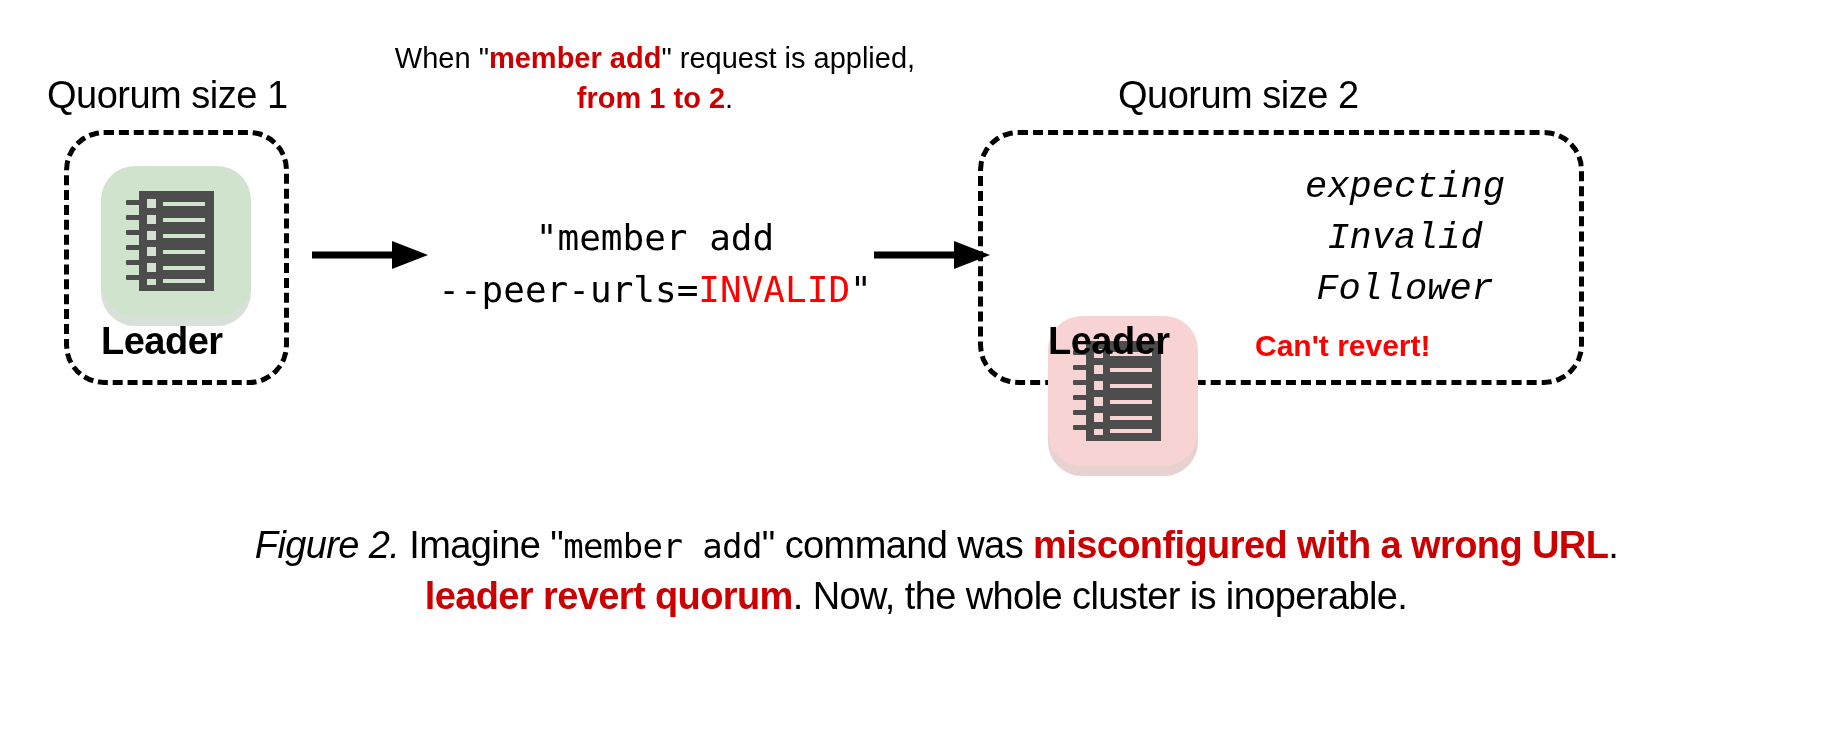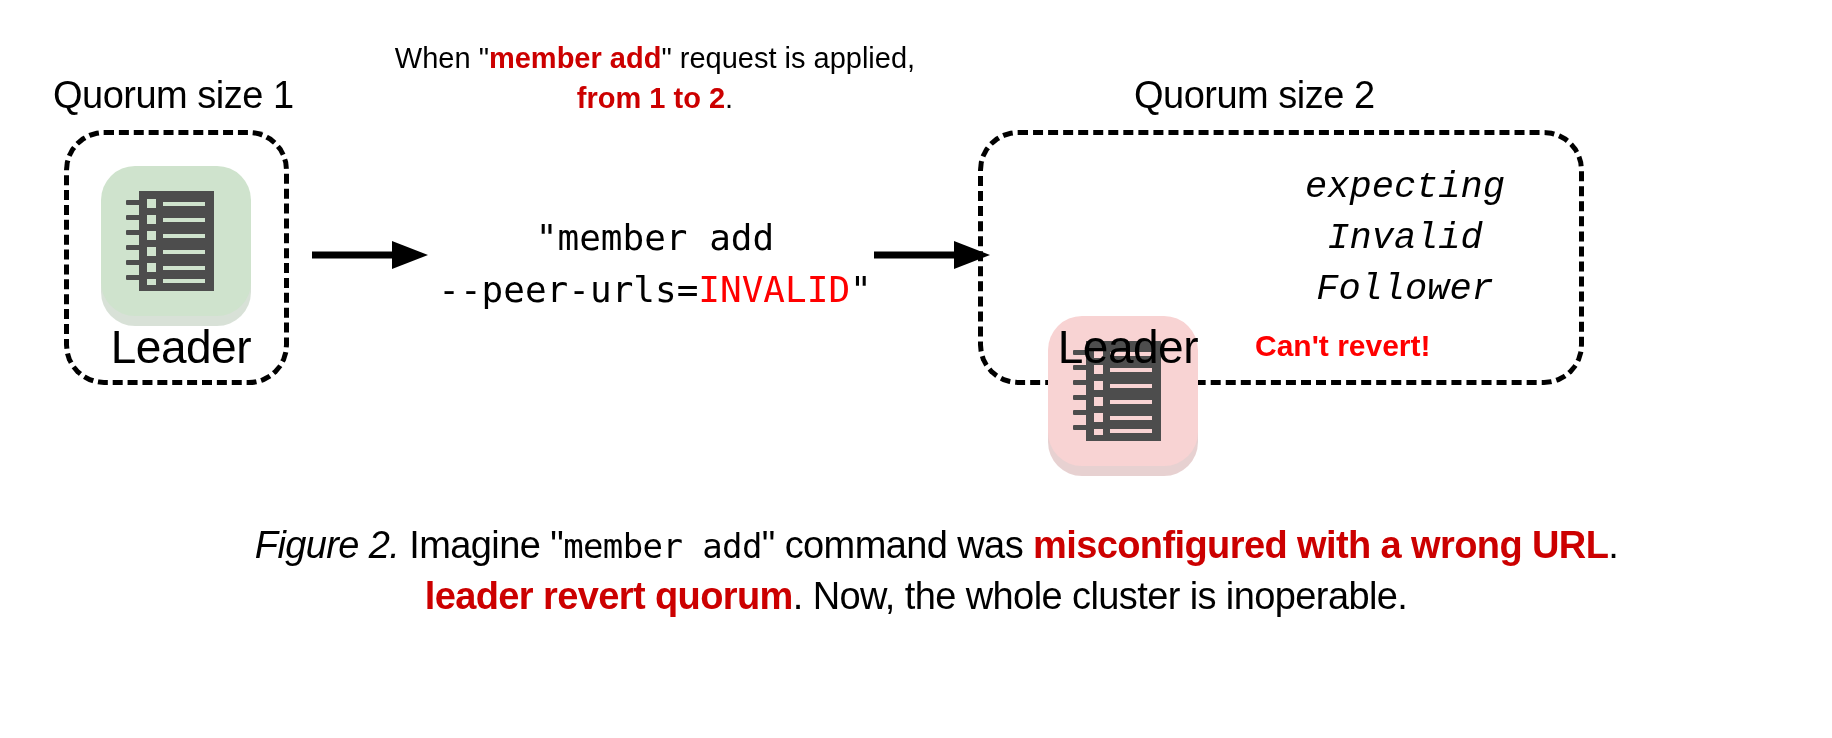--- a/index.html
+++ b/index.html
@@ -129,7 +129,7 @@
 </head>
 <body>
 
-<div class="abs quorum-label" style="left:53px; top:74px;">Quorum size 1</div>
+<div class="abs quorum-label" style="left:47px; top:74px;">Quorum size 1</div>
 
 <div class="abs cluster-box" style="left:64px; top:130px; width:225px; height:255px;"></div>
 

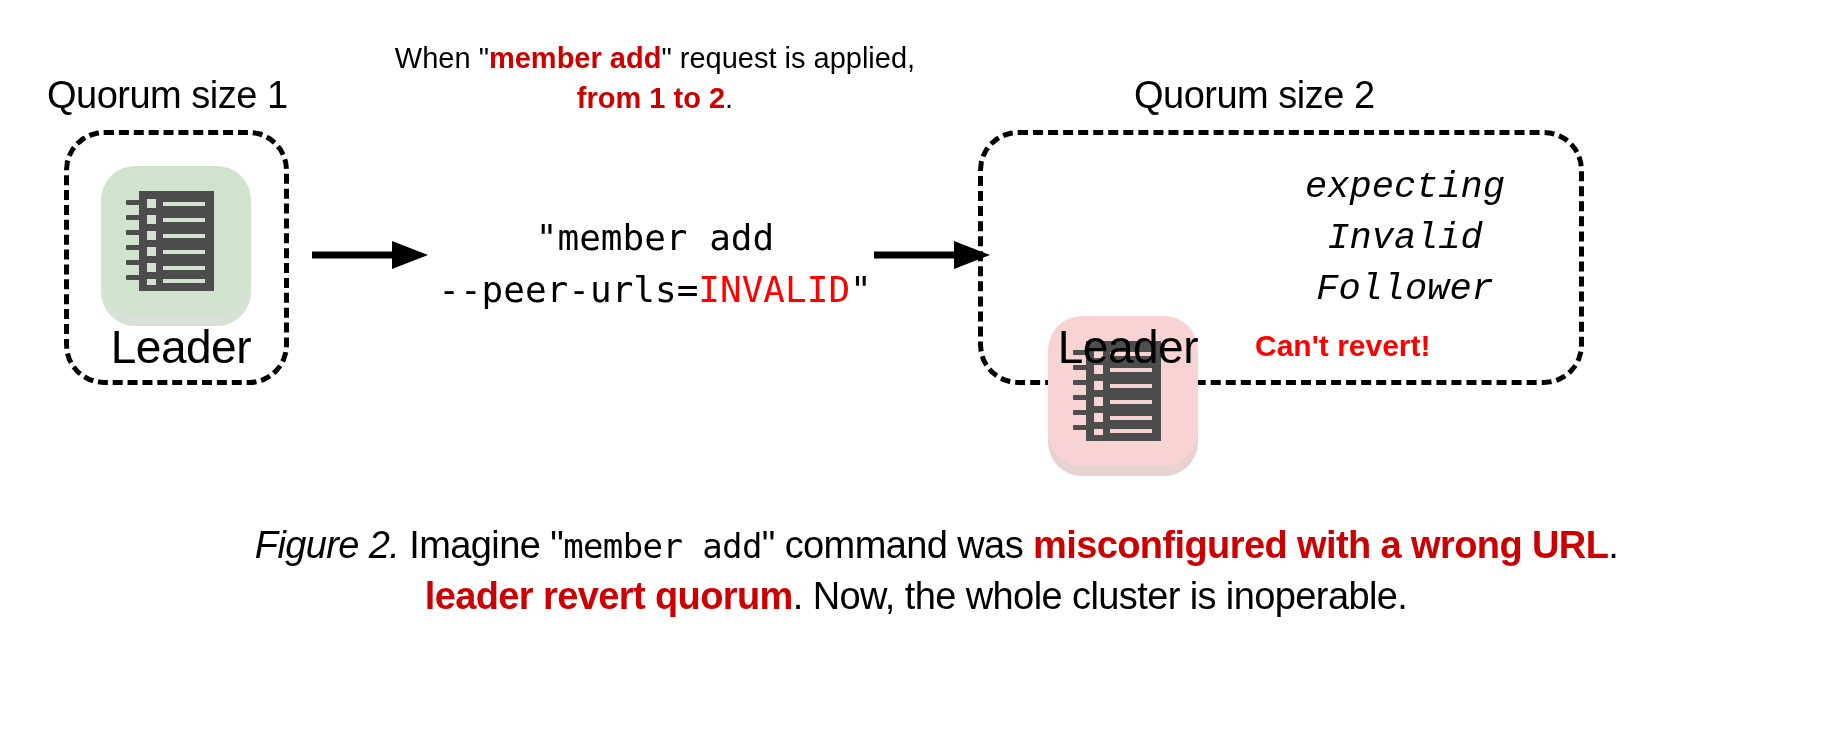--- a/index.html
+++ b/index.html
@@ -194,7 +194,7 @@
   <polygon points="82,6 118,20 82,34" fill="#000"></polygon>
 </svg>
 
-<div class="abs quorum-label" style="left:1118px; top:74px;margin-left:16px;">Quorum size 2</div>
+<div class="abs quorum-label" style="left:1118px; top:74px;">Quorum size 2</div>
 
 <div class="abs cluster-box" style="left:978px; top:130px; width:606px; height:255px;"></div>
 

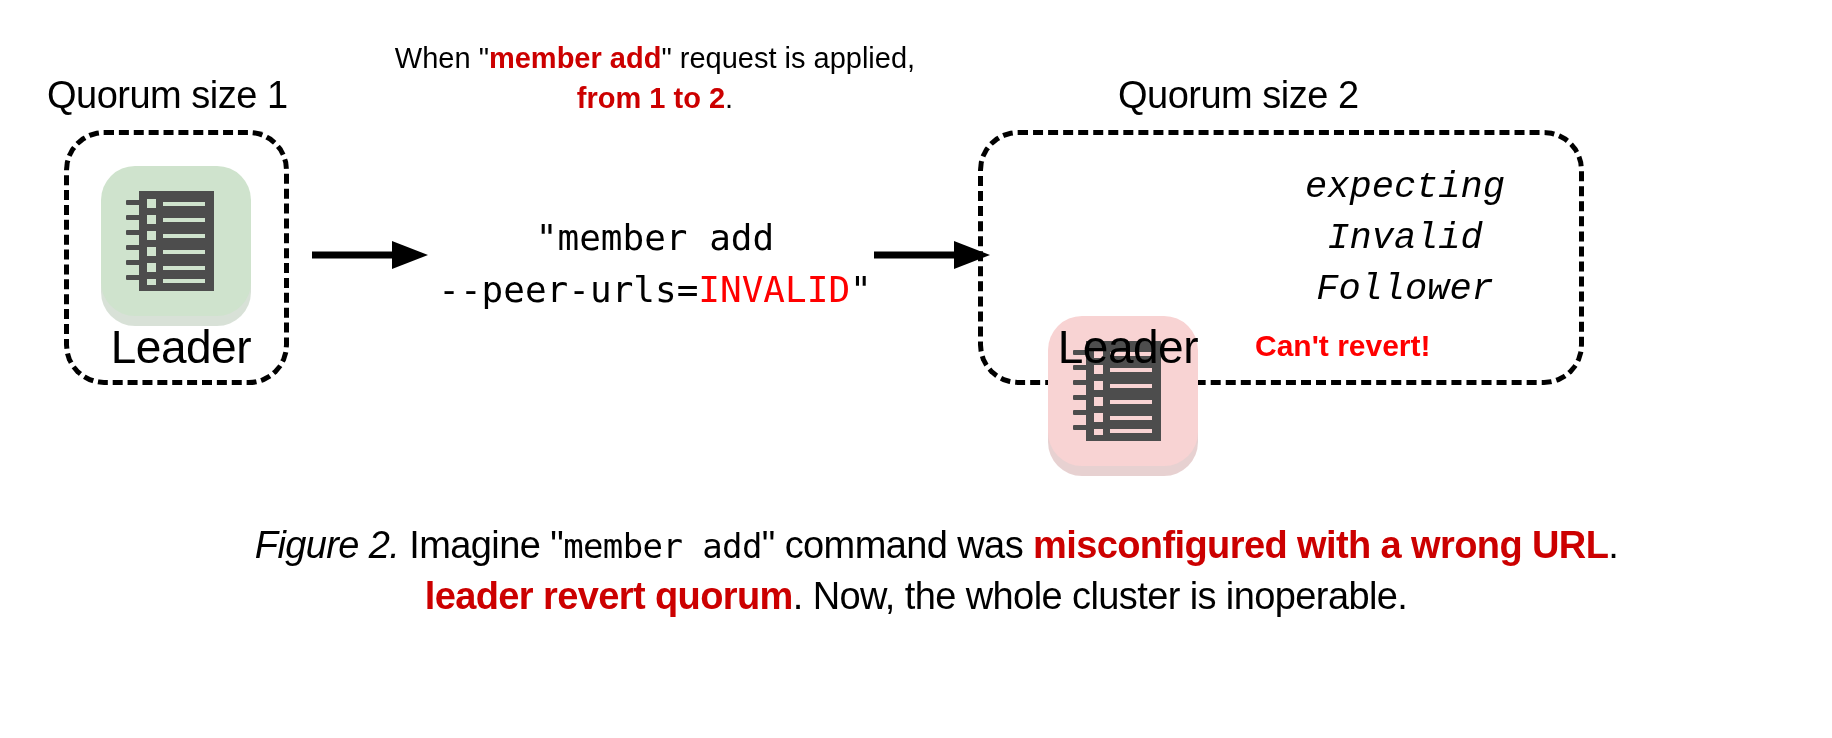--- a/index.html
+++ b/index.html
@@ -67,10 +67,11 @@
   }
 
   .node-label {
-    font-size: 46px;
-    text-align: right;
+    font-size: 38px;
+    text-align: left;
     white-space: nowrap;
     letter-spacing: -0.5px;
+    font-weight: bold;
   }
 
   

